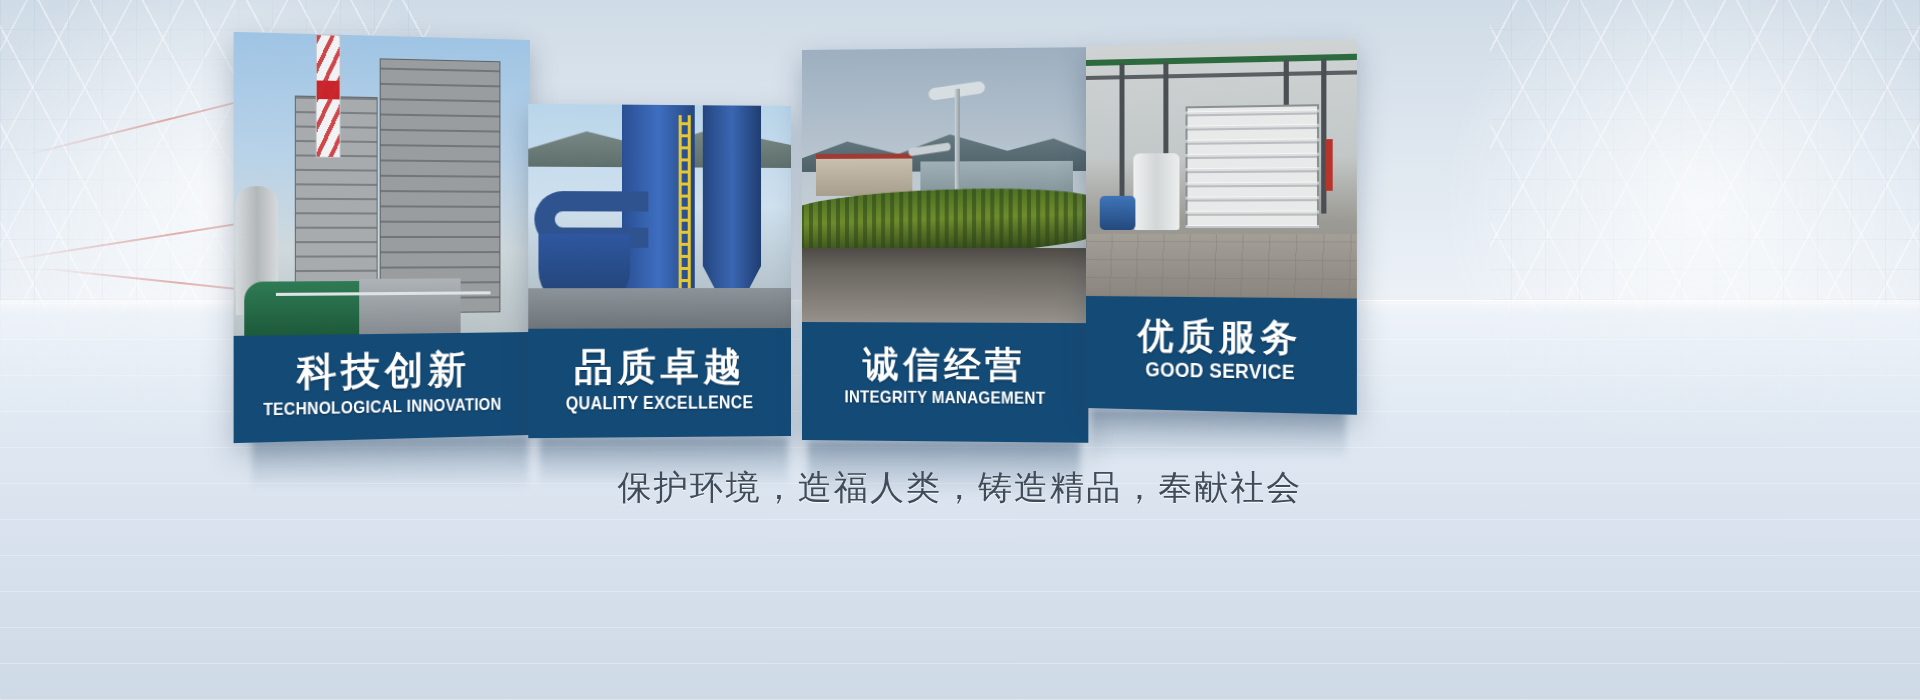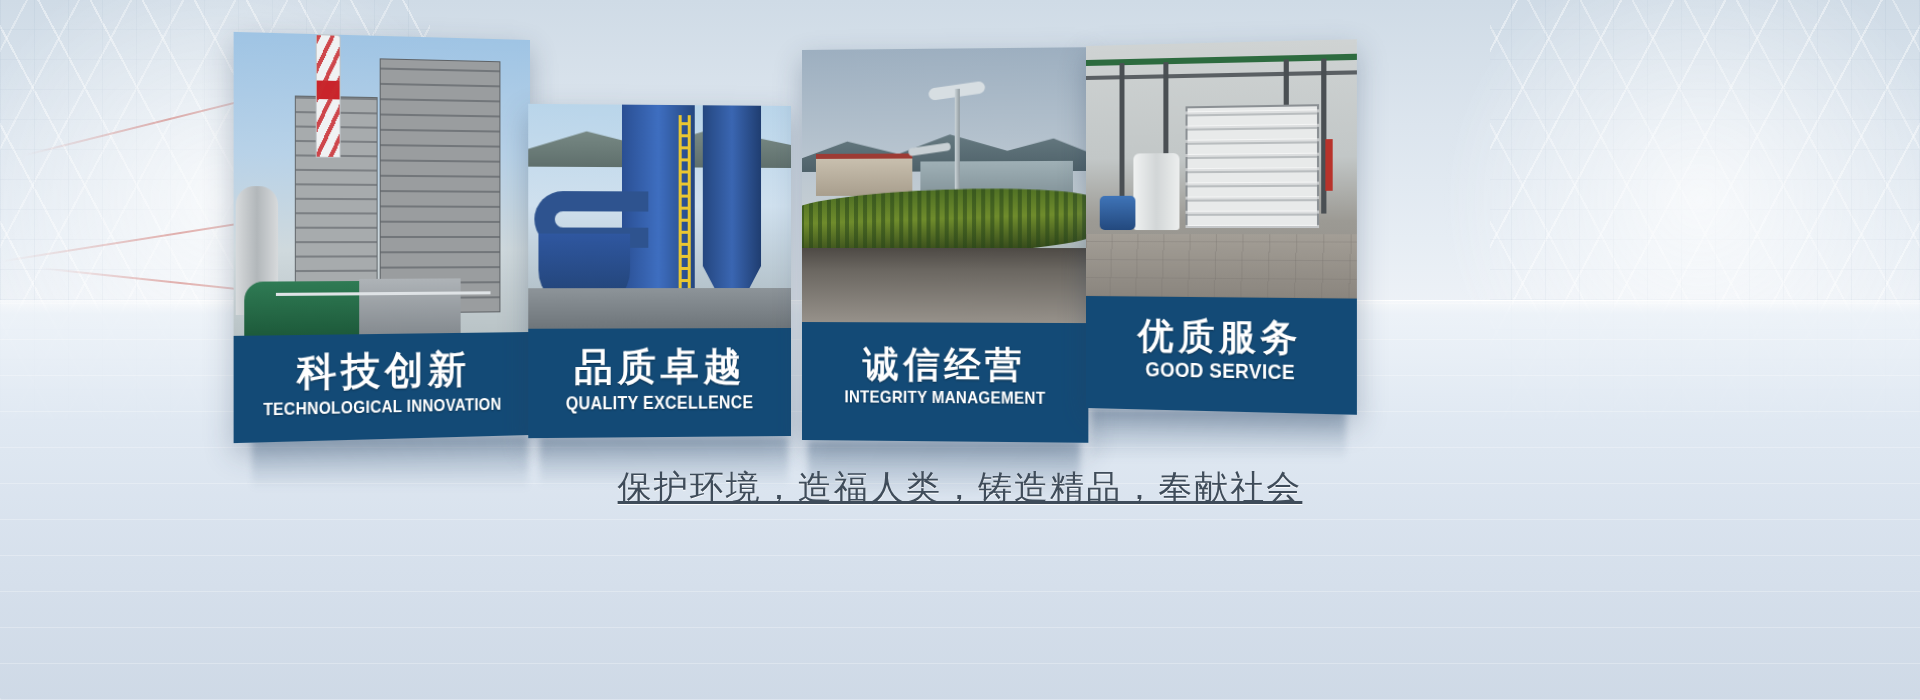--- a/index.html
+++ b/index.html
@@ -280,7 +280,6 @@
     letter-spacing:.06em;
     color:#3f4c5a;
     text-shadow:0 1px 1px rgba(255,255,255,.9);
-    text-decoration:underline;
   }
 </style>
 </head>

